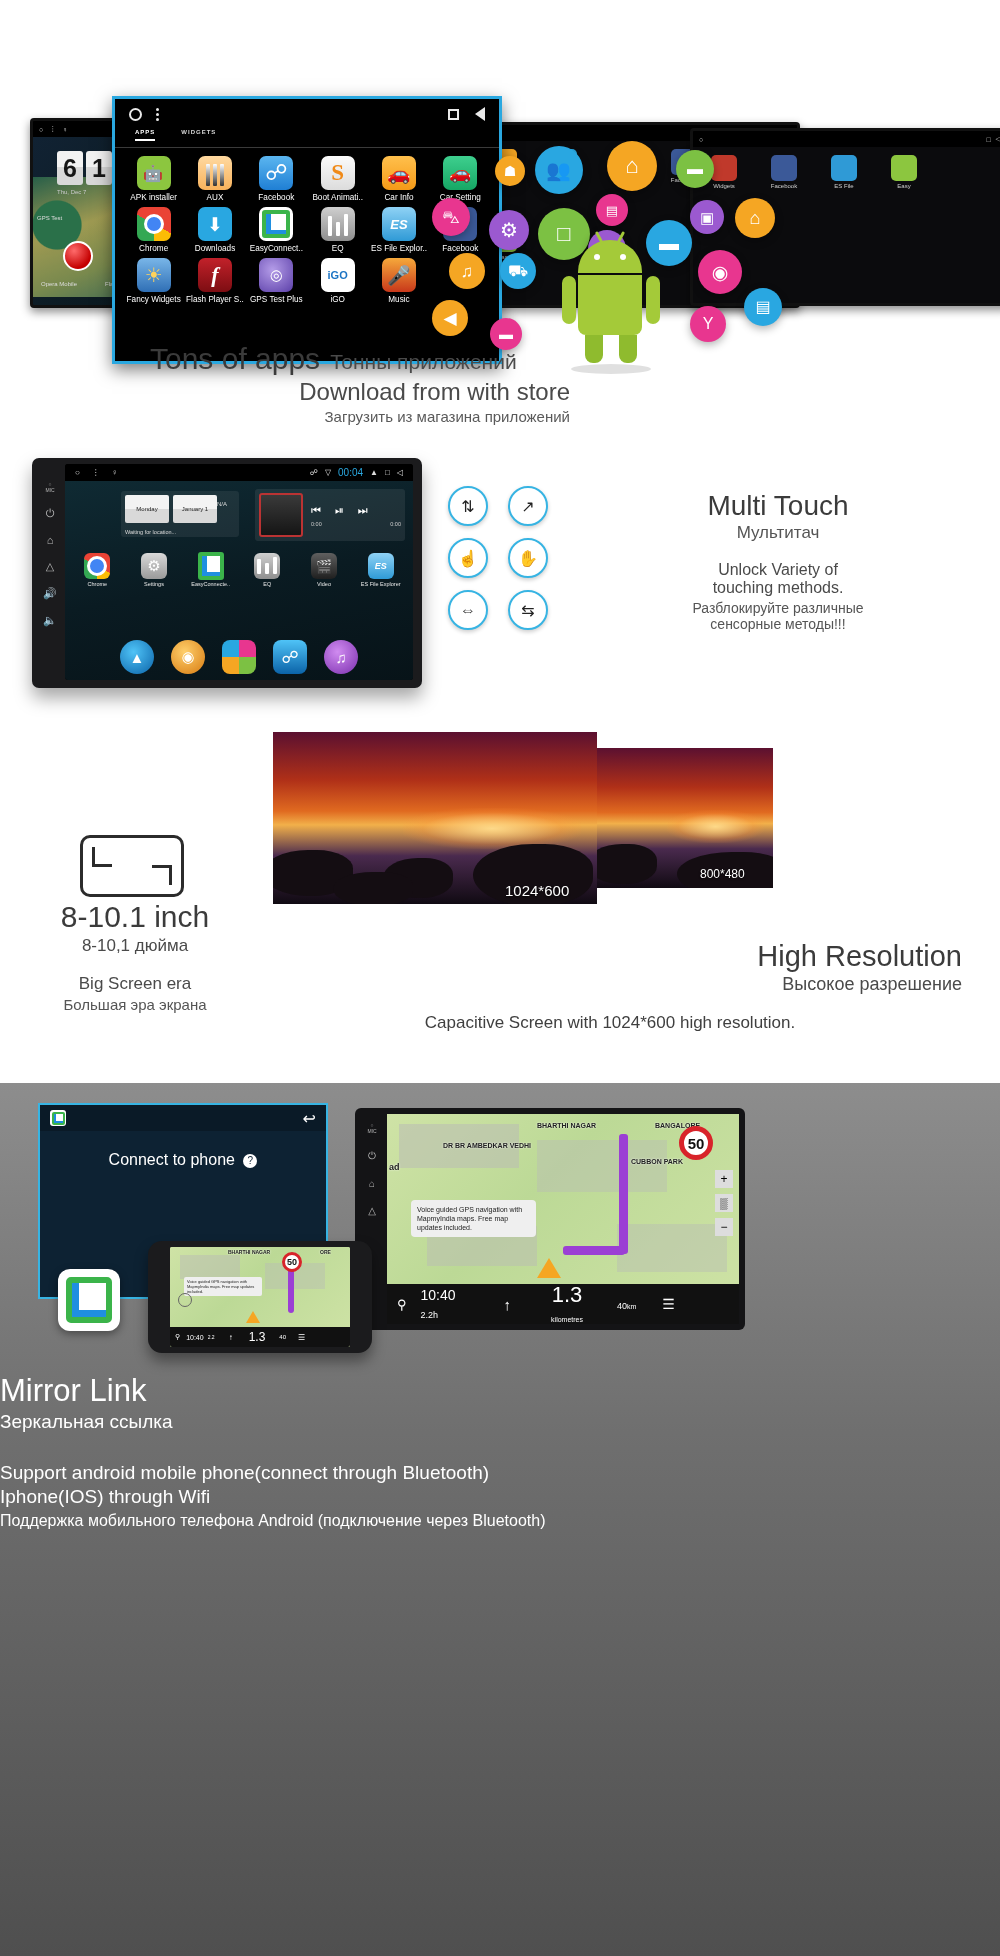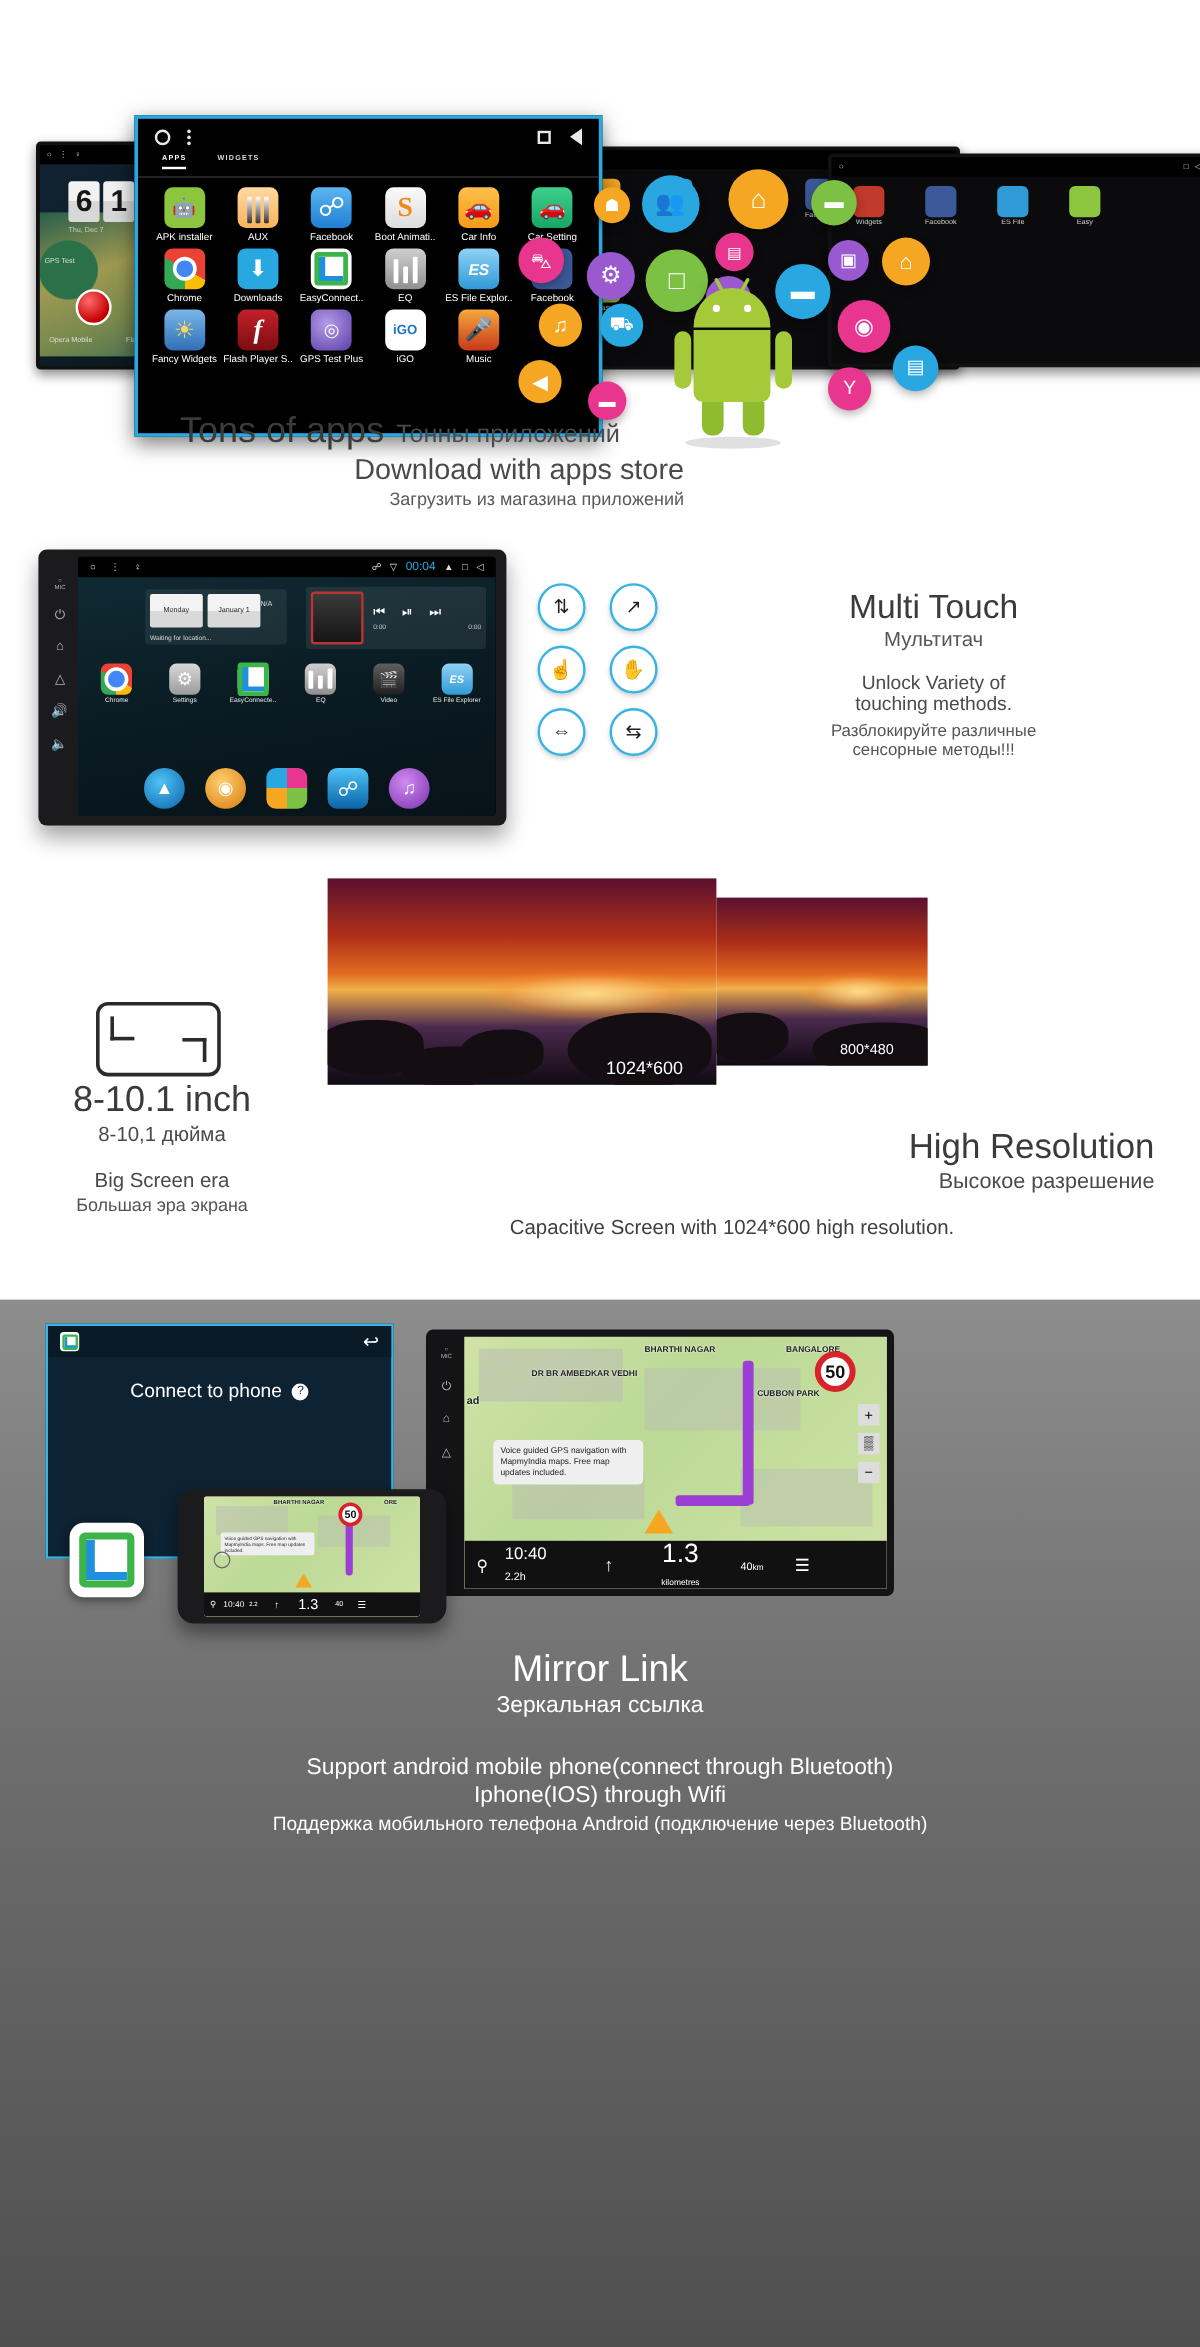--- a/index.html
+++ b/index.html
@@ -595,7 +595,7 @@
         <span class="t-ru-mid">Тонны приложений</span>
       </div>
       <div class="l2">
-        <span class="t-mid">Download with apps store</span>
+        <span class="t-mid">Download from with store</span>
       </div>
       <div class="l3">
         <span class="t-ru-small">Загрузить из магазина приложений</span>

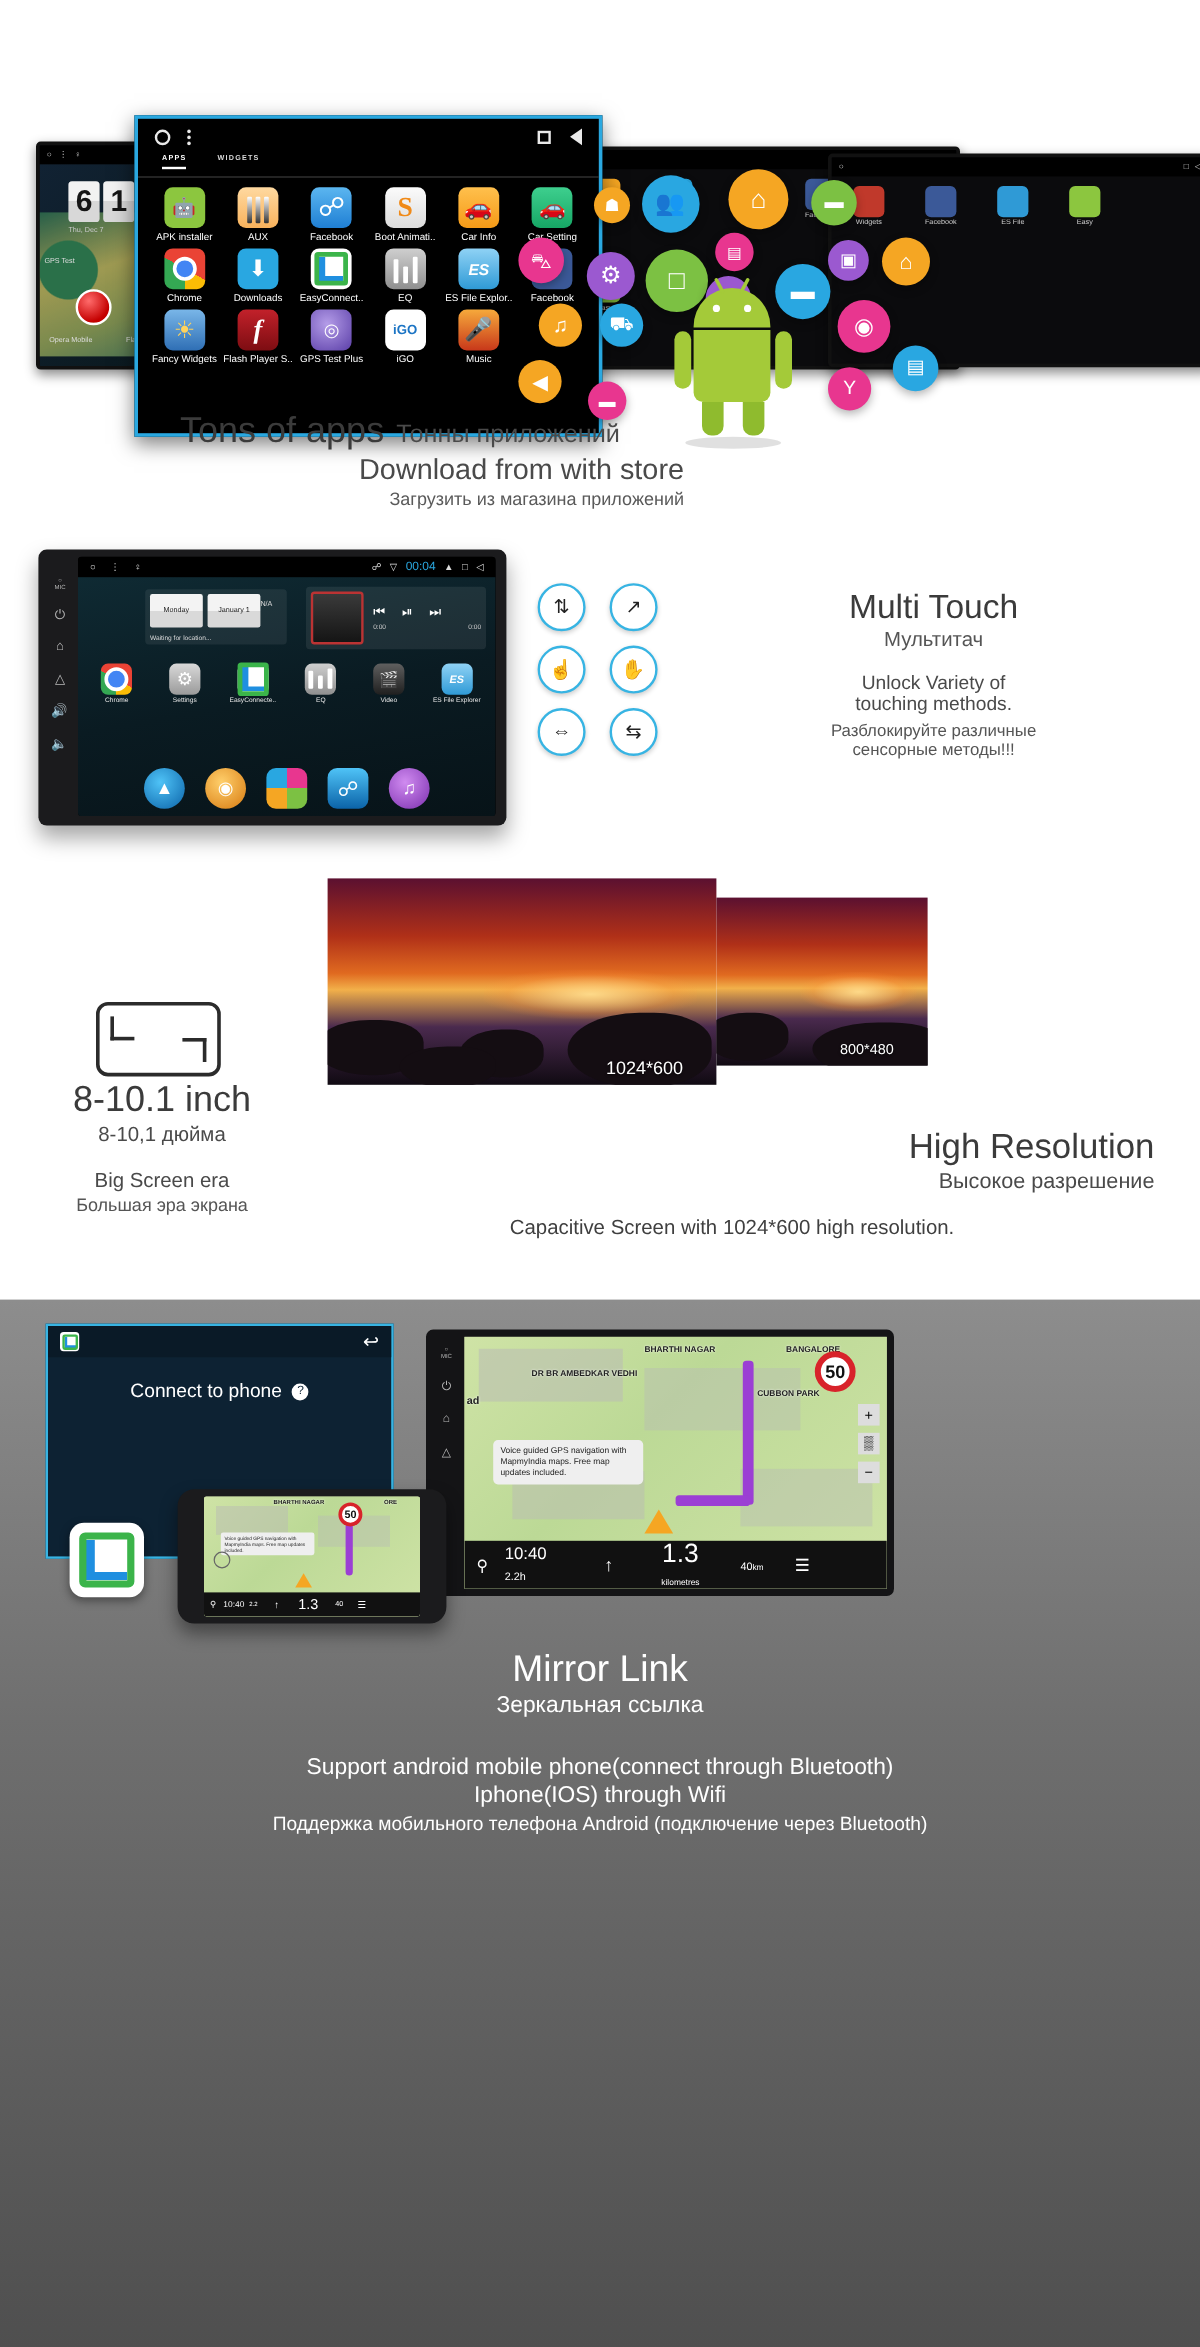--- a/index.html
+++ b/index.html
@@ -309,7 +309,7 @@
   .mir-phone .pscr { width: 100%; height: 100%; background: #cfe0a8; overflow: hidden; position: relative; border-radius:2px; }
   .mir-phone .home { position:absolute; left:8px; top:46px; width:14px; height:14px; border:1px solid #666; border-radius:50%; }
 
-  .mirror-text { position: absolute; left: 0; top: 290px; width: 1000px; text-align: center; color: #fff; }
+  .mirror-text { position: absolute; left: 0; top: 290px; width: 1000px; text-align: left; color: #fff; }
   .mirror-text .h1 { font-size: 31px; }
   .mirror-text .h2 { font-size: 19px; margin-top: 2px; }
   .mirror-text .p1 { font-size: 19px; margin-top: 28px; line-height: 1.25; }

